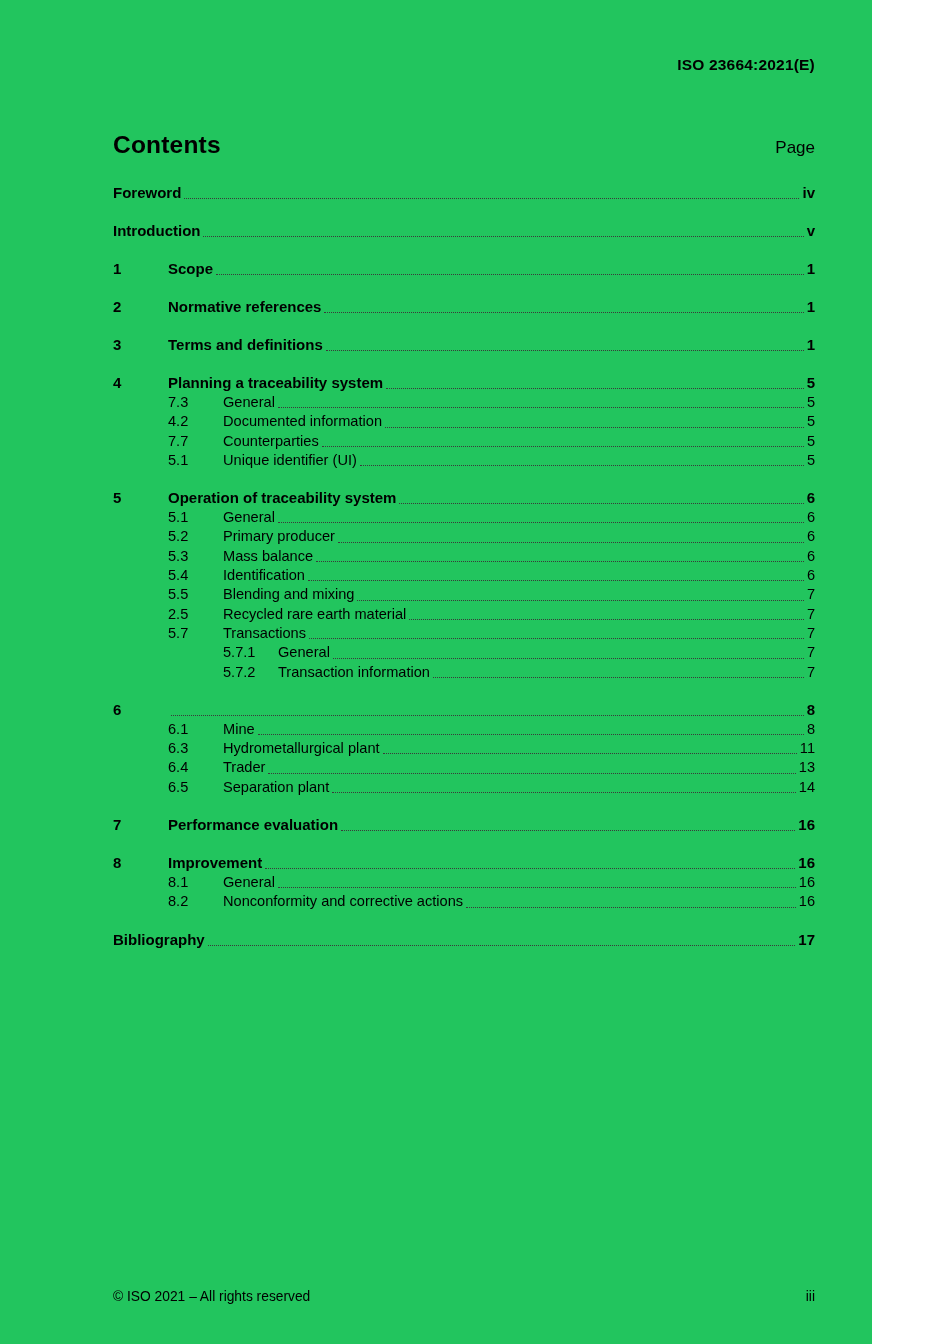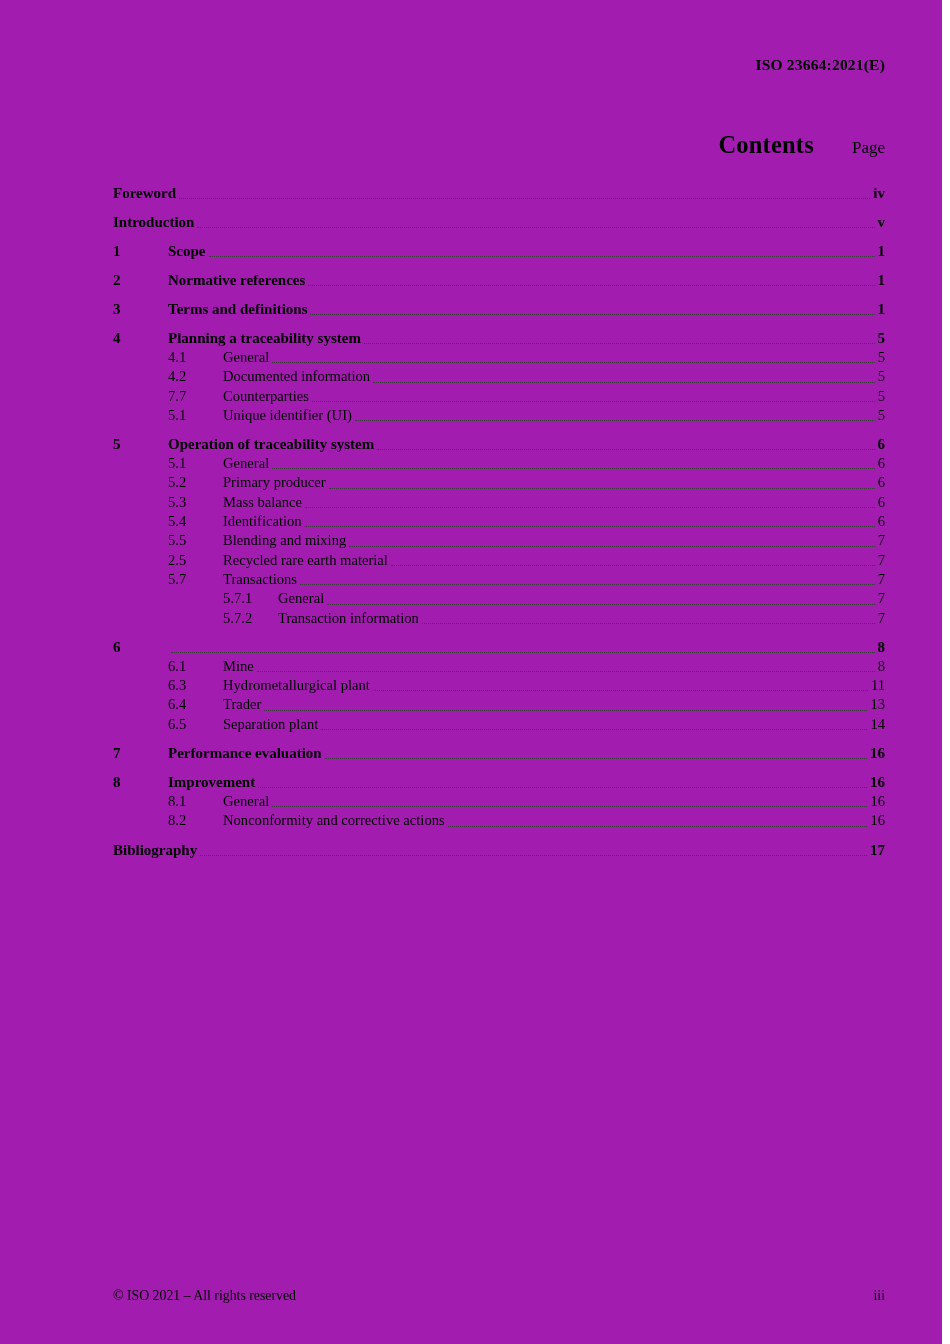--- a/index.html
+++ b/index.html
@@ -9,10 +9,10 @@
   }
   .page {
     position: relative;
-    width: 942px;
+    width: 872px;
     height: 1344px;
-    background: #a21caf;
-    font-family: Liberation Serif, serif;
+    background: #22c55e;
+    font-family: Liberation Sans, sans-serif;
     color: #000000;
     overflow: hidden;
   }

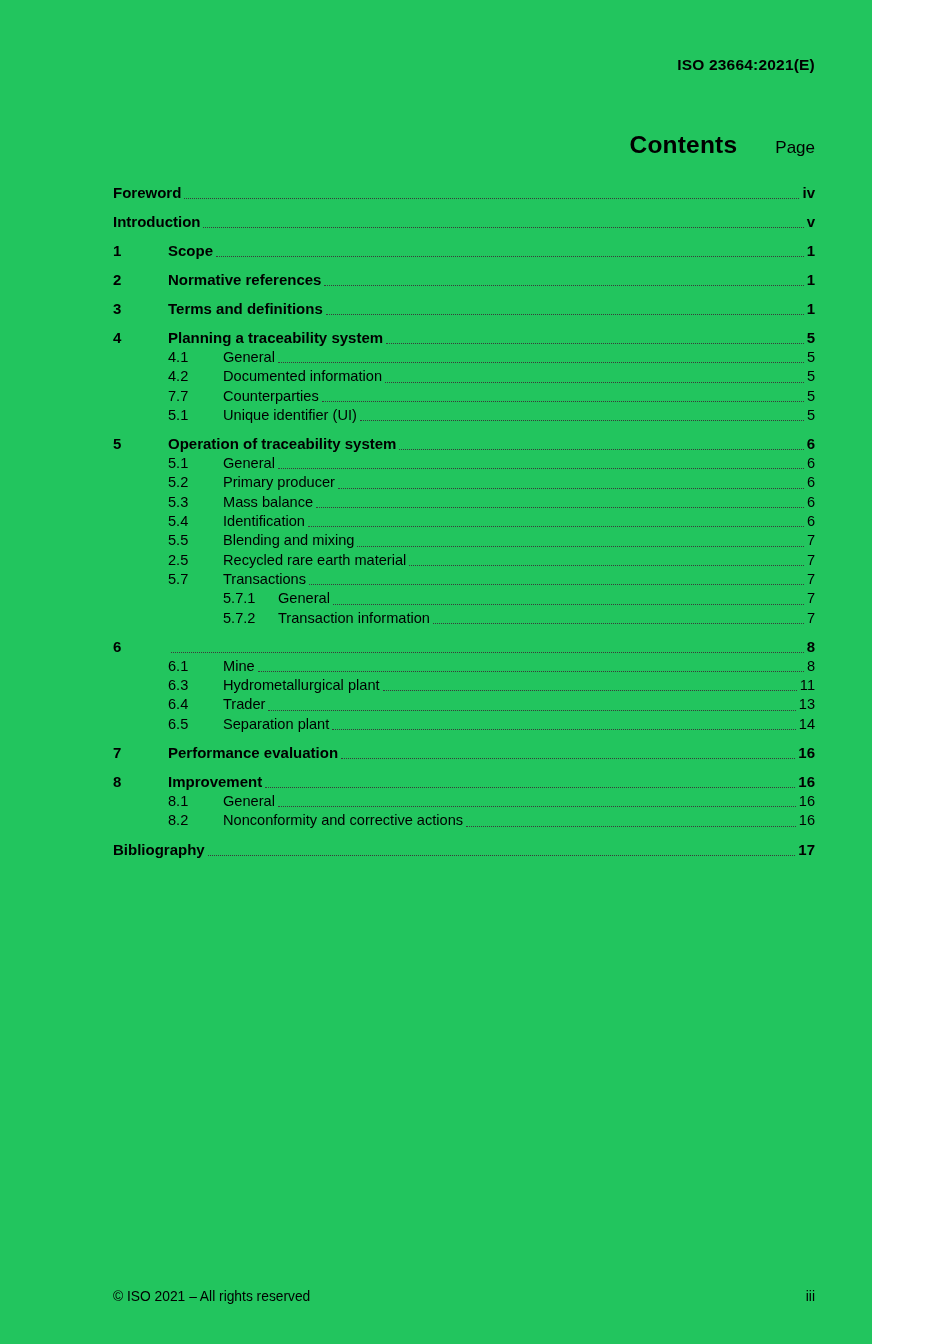--- a/index.html
+++ b/index.html
@@ -34,7 +34,7 @@
   }
   .heading-row {
     display: flex;
-    justify-content: flex-end;
+    justify-content: space-between;
     align-items: baseline;
     gap: 38px;
   }

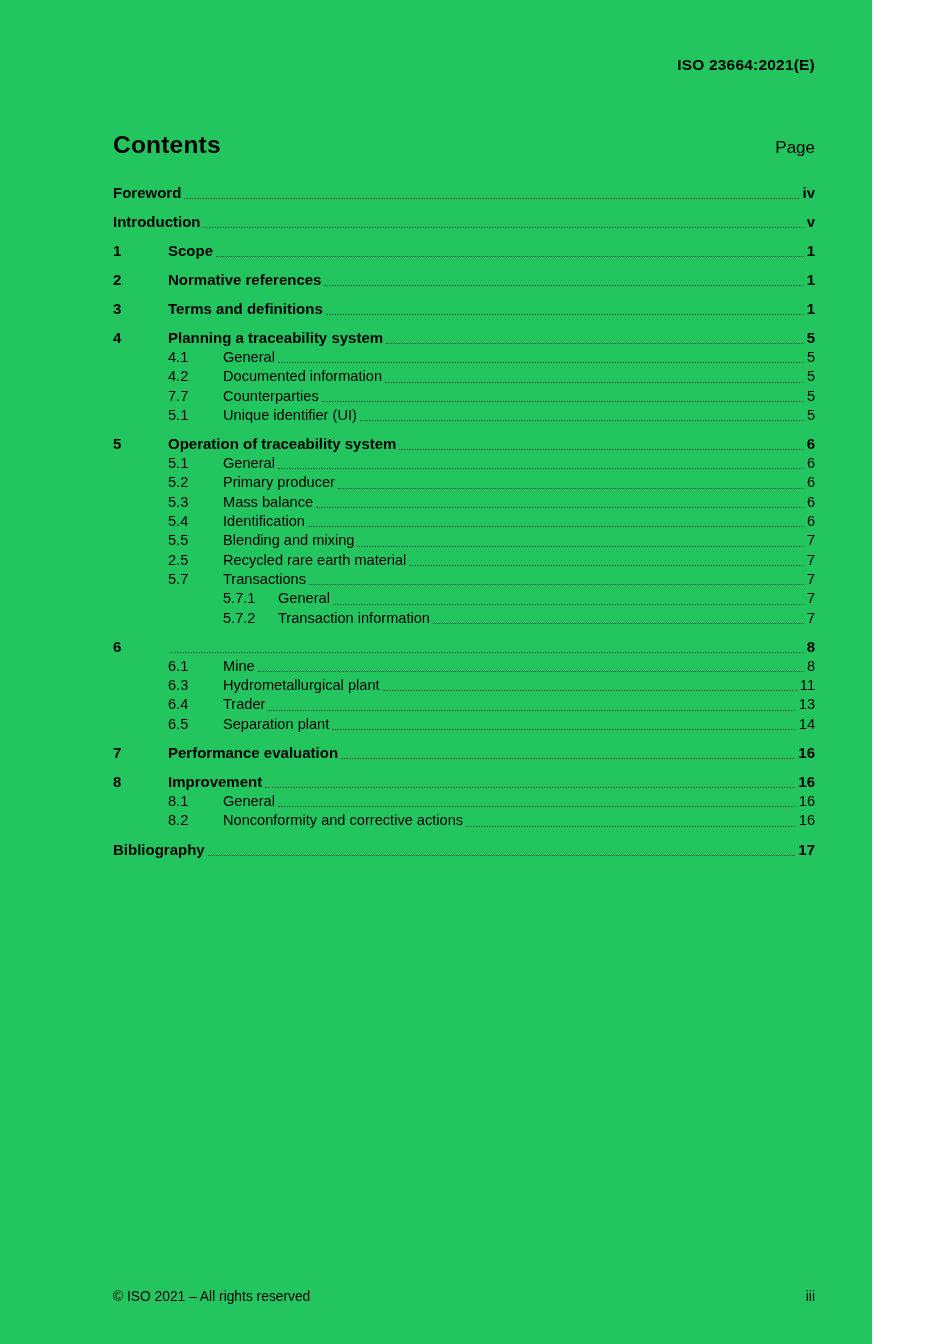--- a/index.html
+++ b/index.html
@@ -59,7 +59,7 @@
     font-weight: bold;
     font-size: 15px;
     line-height: 20px;
-    margin-top: 9px;
+    margin-top: 18px;
   }
   .toc-row.lvl1 { padding-left: 55px; }
   .toc-row.lvl2 { padding-left: 110px; }

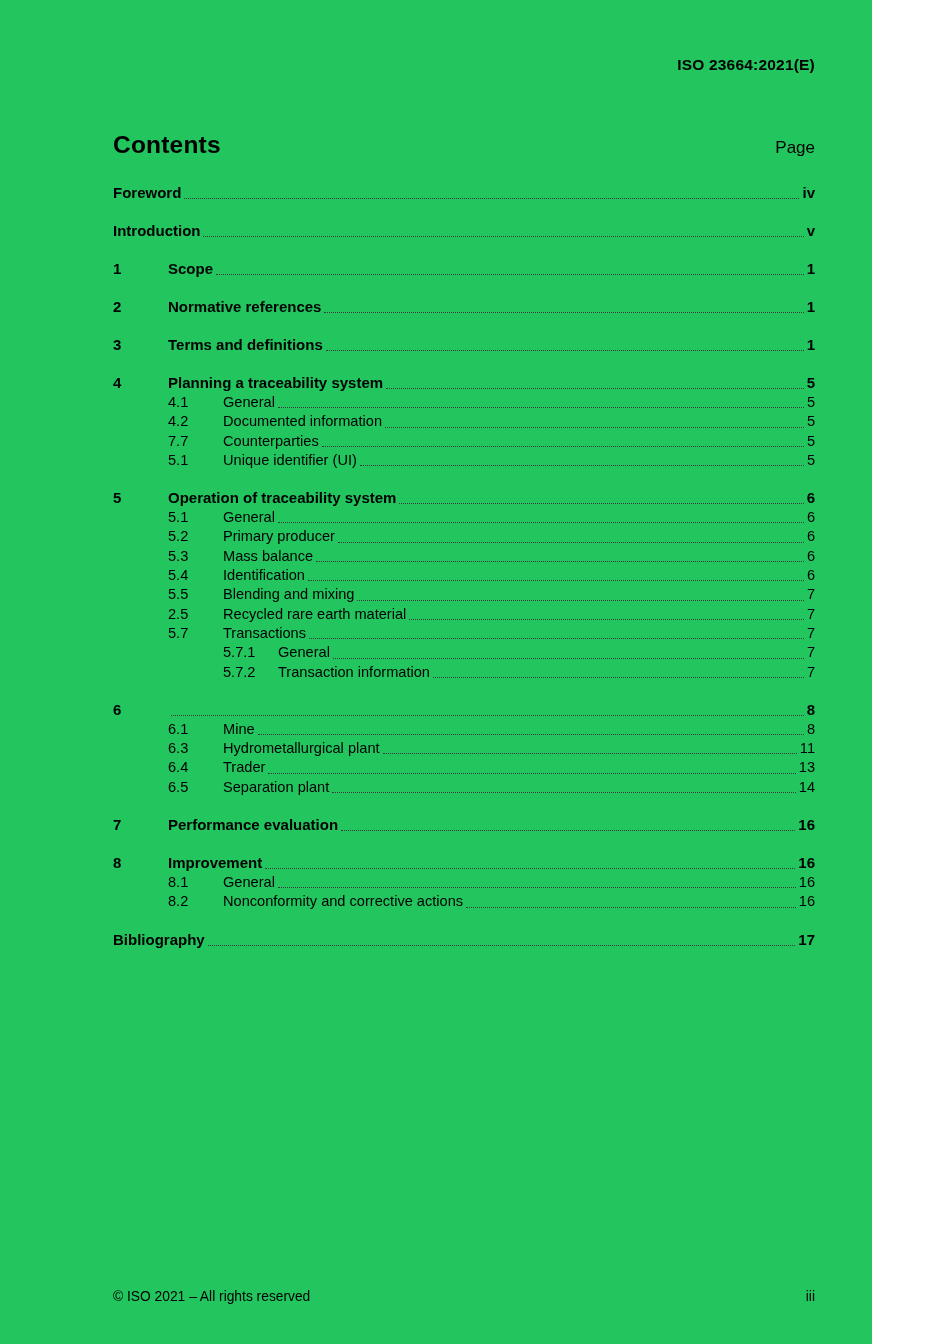--- a/index.html
+++ b/index.html
@@ -143,7 +143,7 @@
     <span class="toc-page">5</span>
   </div>
         <div class="toc-row lvl1">
-    <span class="toc-num">4.1</span>
+    <span class="toc-num">7.3</span>
     <span class="toc-title">General</span>
     <span class="toc-leader"></span>
     <span class="toc-page">5</span>

